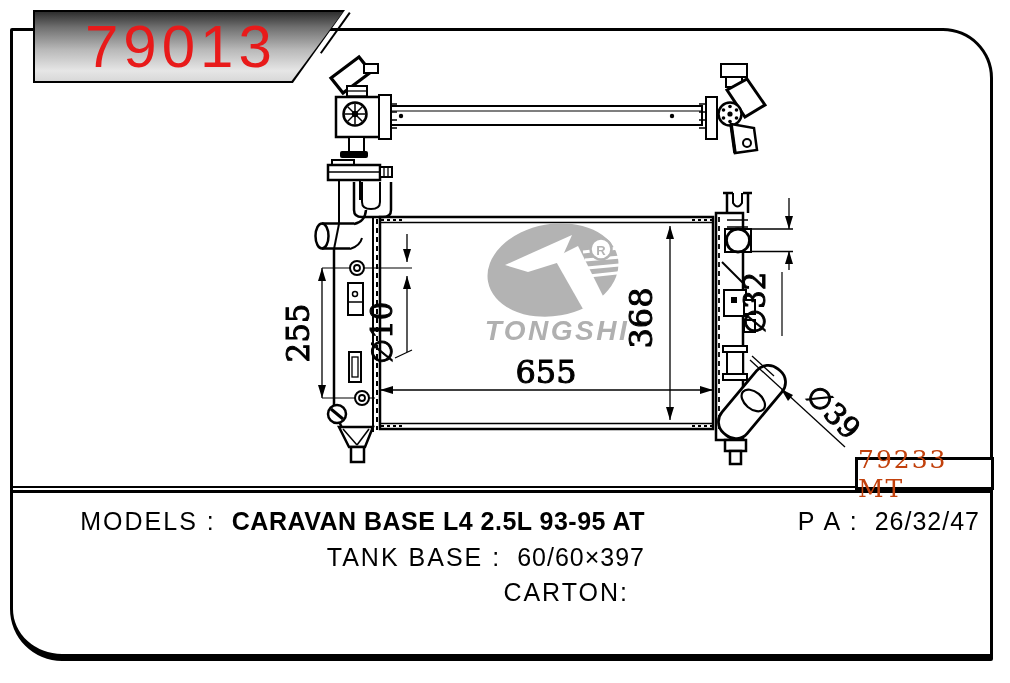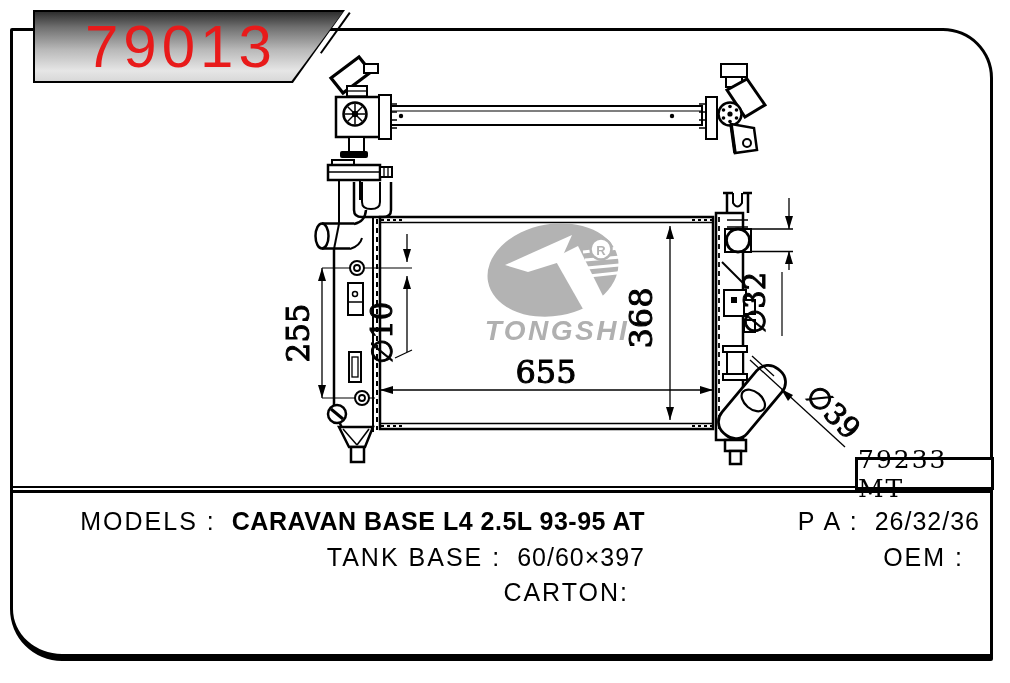--- a/index.html
+++ b/index.html
@@ -26,7 +26,7 @@
   .ref-box{position:absolute;left:855px;top:457px;width:139px;height:33px;
     border:3px solid #000;box-sizing:border-box;background:#fff;z-index:3;
     display:flex;align-items:center;justify-content:center;
-    font-family:"DejaVu Serif",serif;font-size:25px;letter-spacing:2px;color:#000000;}
+    font-family:"DejaVu Serif",serif;font-size:25px;letter-spacing:2px;color:#c2410c;}
   
   .spec-table{position:absolute;left:60px;top:504px;width:920px;z-index:3;
     font-size:25px;color:#000;}

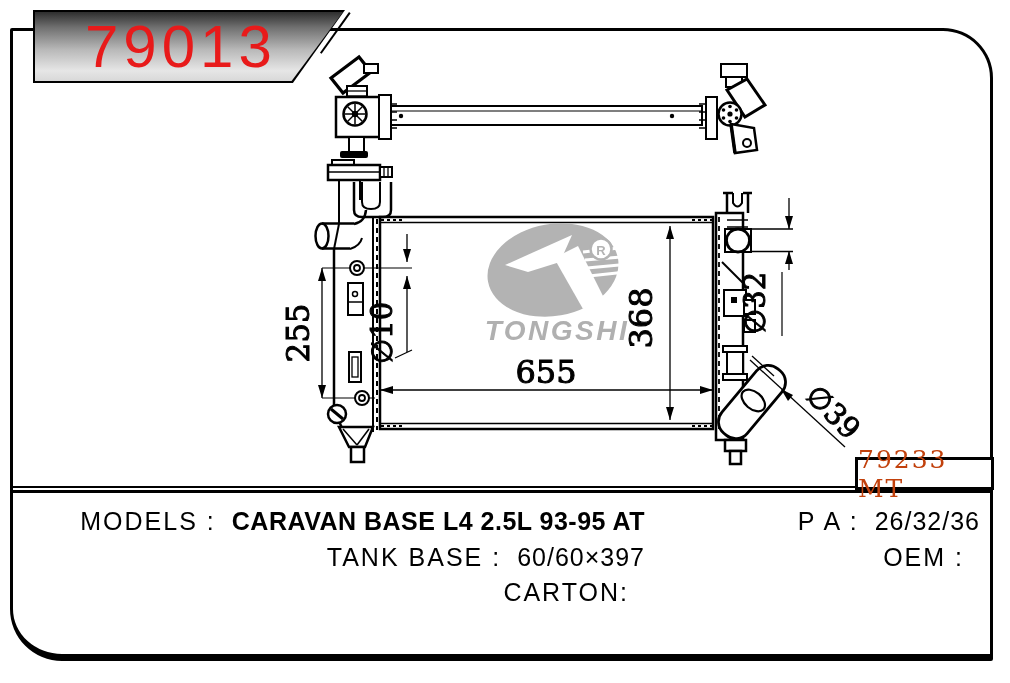--- a/index.html
+++ b/index.html
@@ -267,7 +267,7 @@
       <span class="spec-label">MODELS :</span><span class="spec-value models">CARAVAN BASE L4 2.5L 93-95 AT</span>
     </div>
     <div>
-      <span class="spec-label">P A :</span><span class="spec-value">26/32/36</span>
+      <span class="spec-label">P A :</span><span class="spec-value">26/32/47</span>
     </div>
   </div>
   <div class="spec-row">

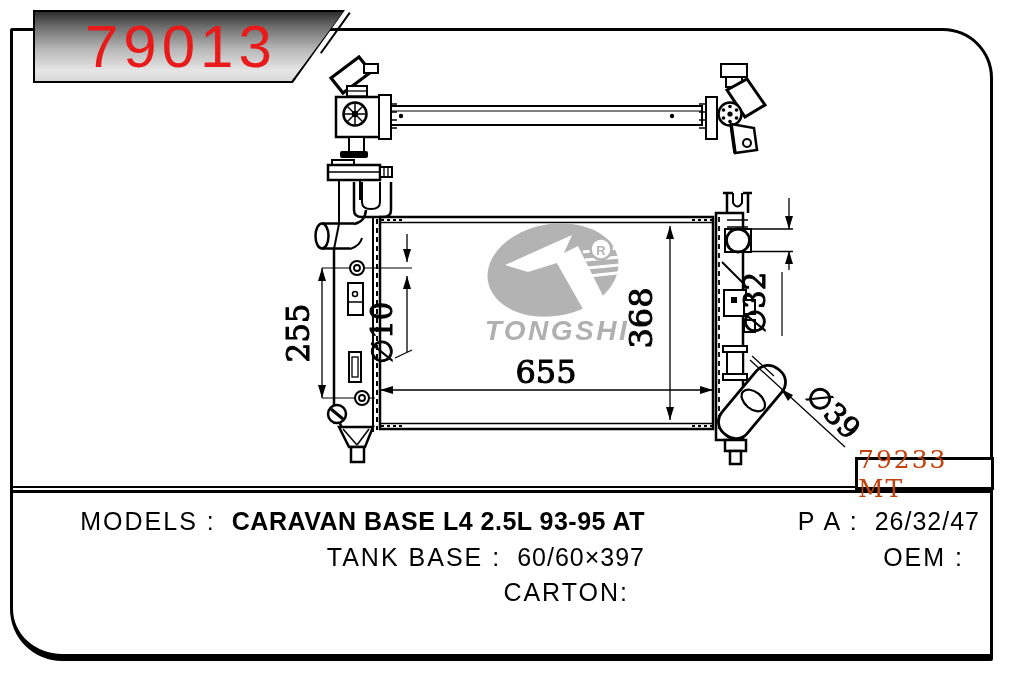--- a/index.html
+++ b/index.html
@@ -274,9 +274,6 @@
     <div>
       <span class="spec-label">TANK BASE :</span><span class="spec-value">60/60×397</span>
     </div>
-    <div>
-      <span class="spec-label">OEM :</span><span class="spec-value"></span>
-    </div>
   </div>
   <div class="spec-row">
     <div>

